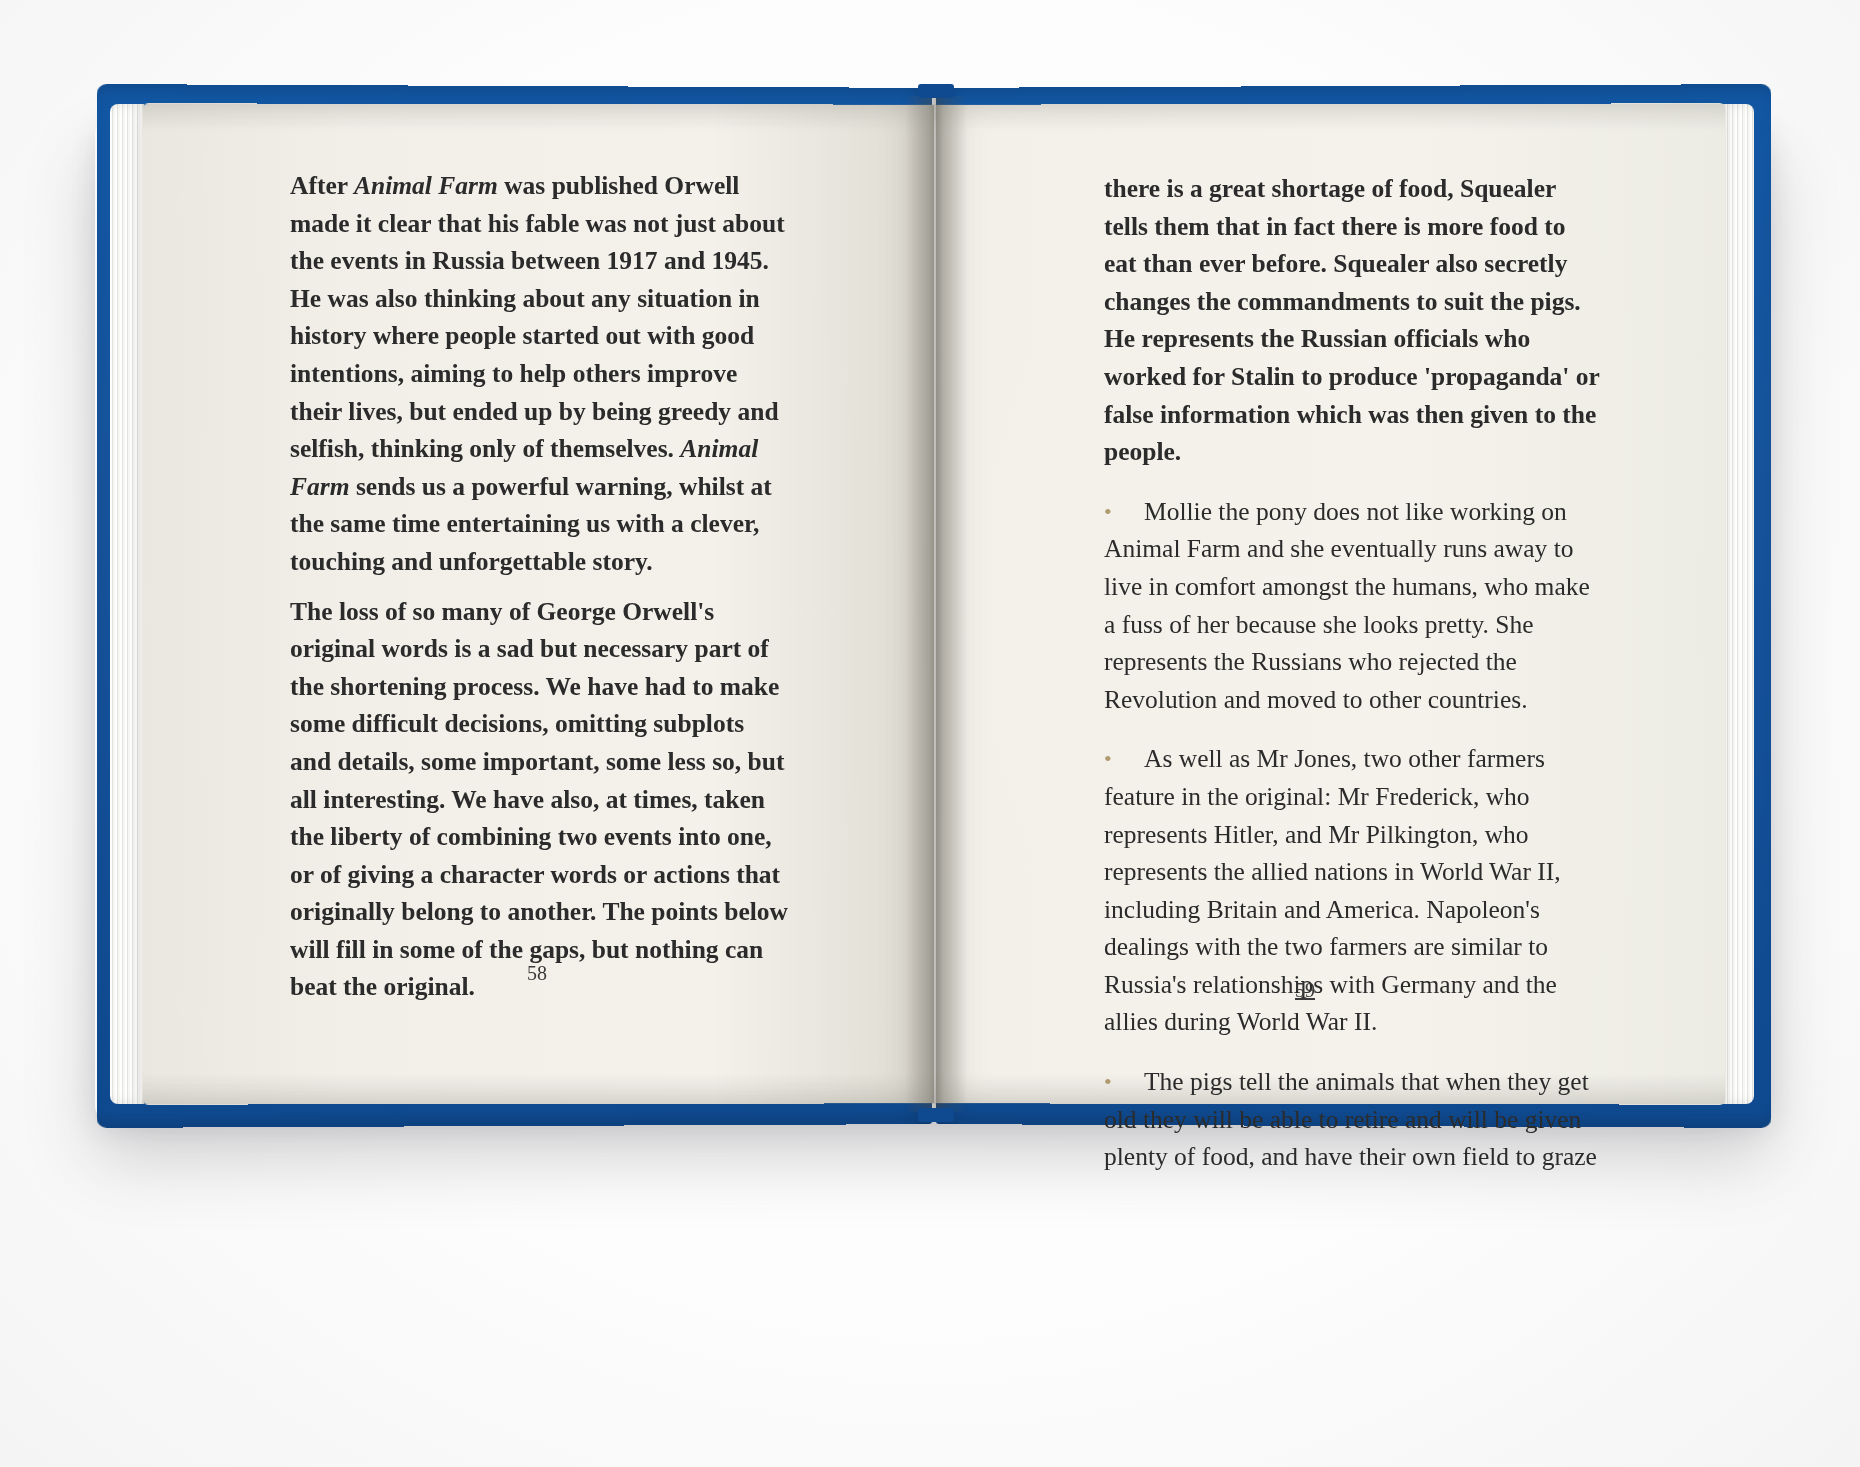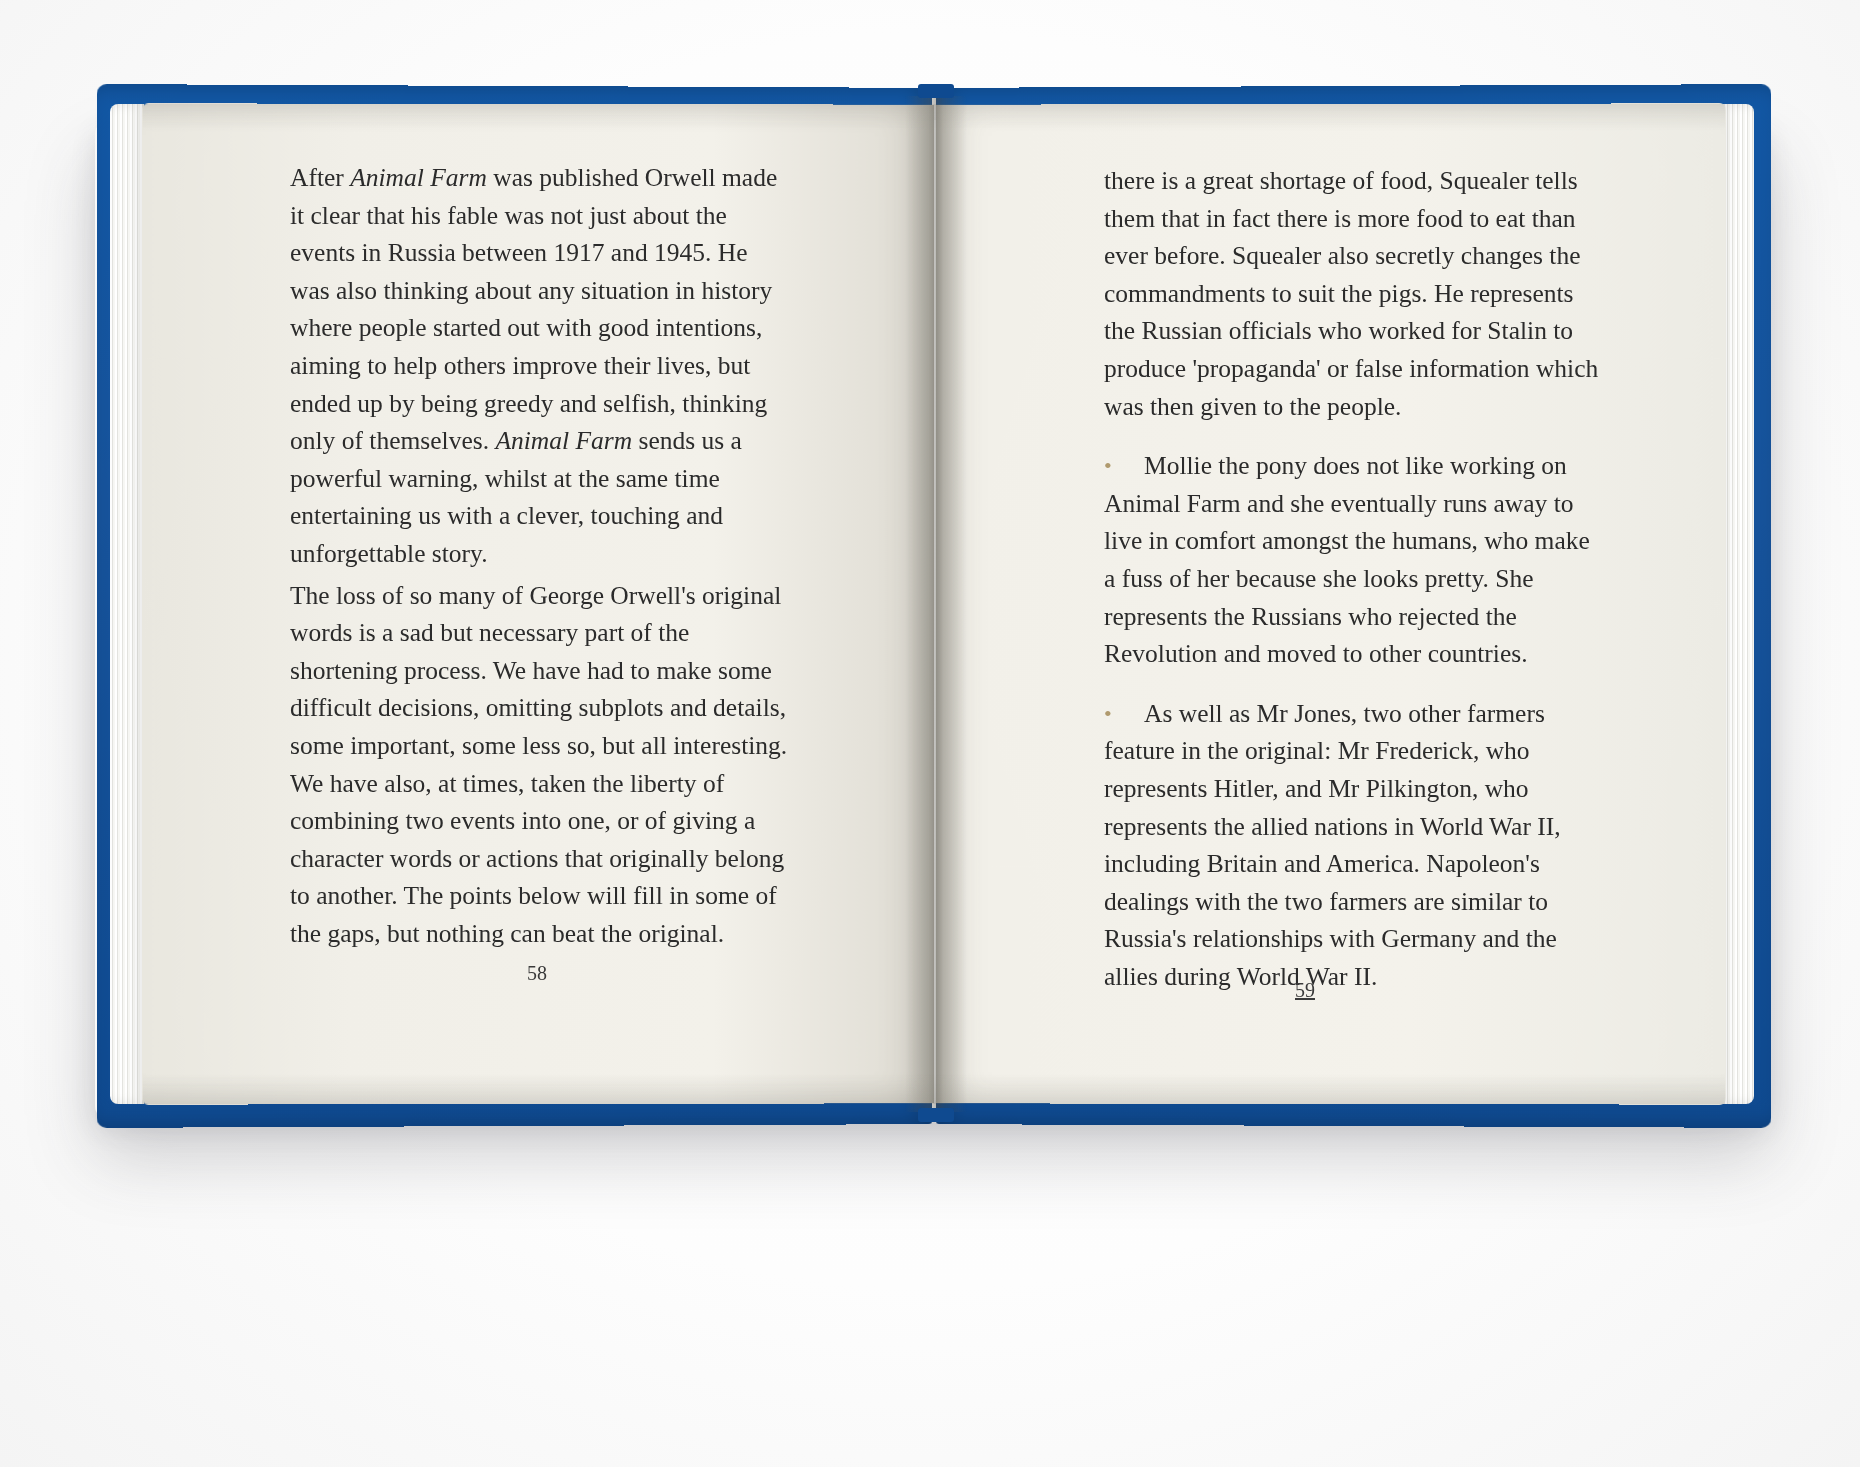--- a/index.html
+++ b/index.html
@@ -158,7 +158,8 @@
   }
 
   p {
-    margin: 4px 0 0 0;
+    margin: 12px 0 0 0;
+    font-weight: bold;
   }
 
   .para { margin-bottom: 0px; }

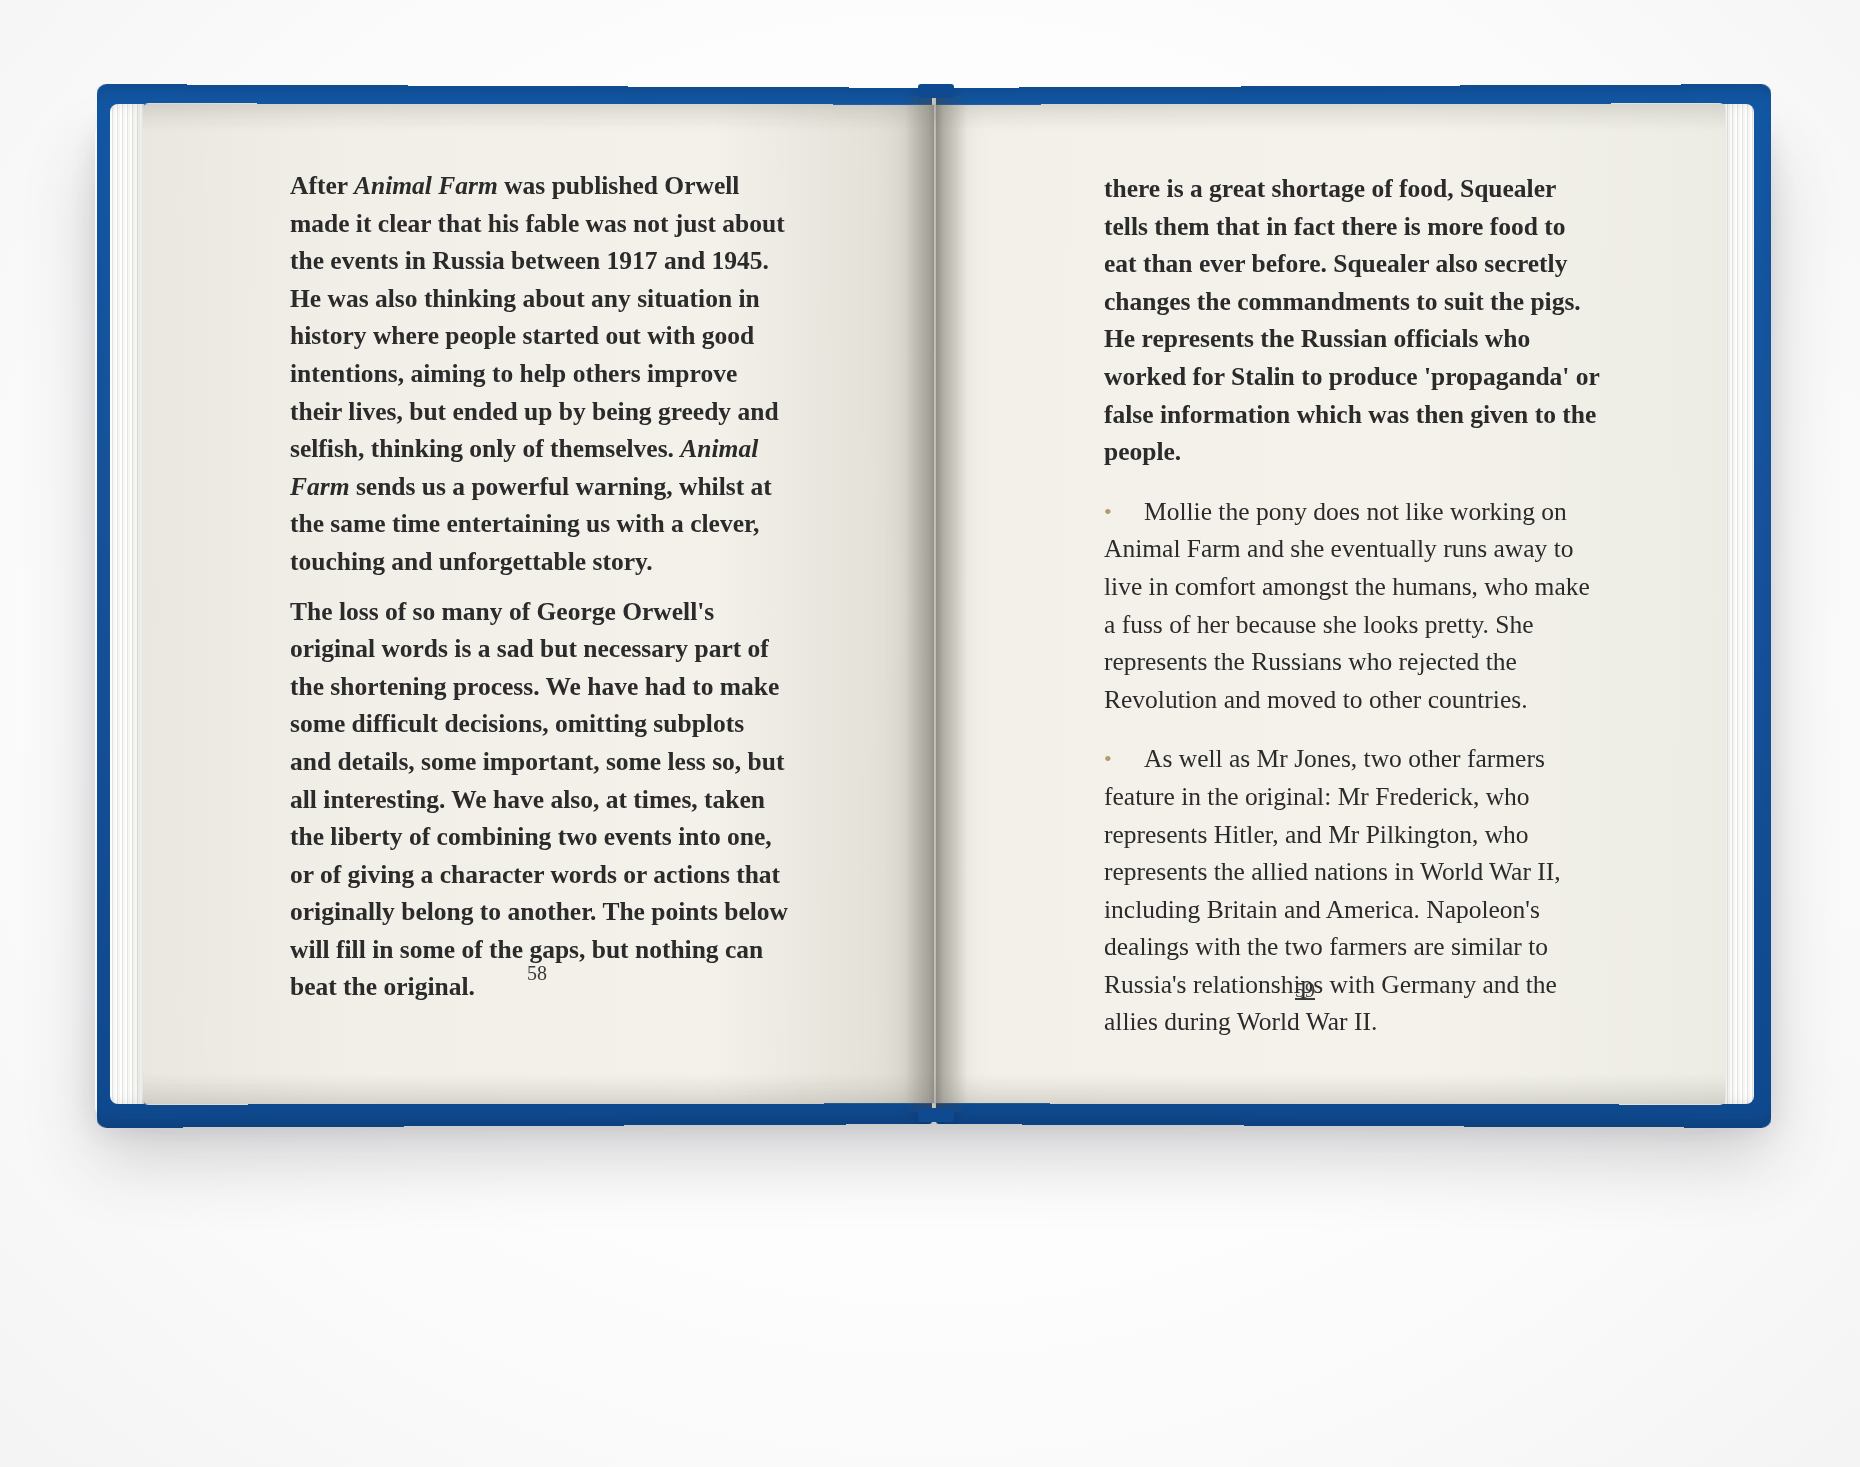--- a/index.html
+++ b/index.html
@@ -284,6 +284,9 @@
       <span class="dot">•</span><span class="btext">As well as Mr Jones, two other farmers feature in the original: Mr Frederick, who represents Hitler, and Mr Pilkington, who represents the allied nations in World War II, including Britain and America. Napoleon's dealings with the two farmers are similar to Russia's relationships with Germany and the allies during World War II.</span>
     </div>
 
+    <div class="bullet-item">
+      <span class="dot">•</span><span class="btext">The pigs tell the animals that when they get old they will be able to retire and will be given plenty of food, and have their own field to graze</span>
+    </div>
 
   </div>
 

